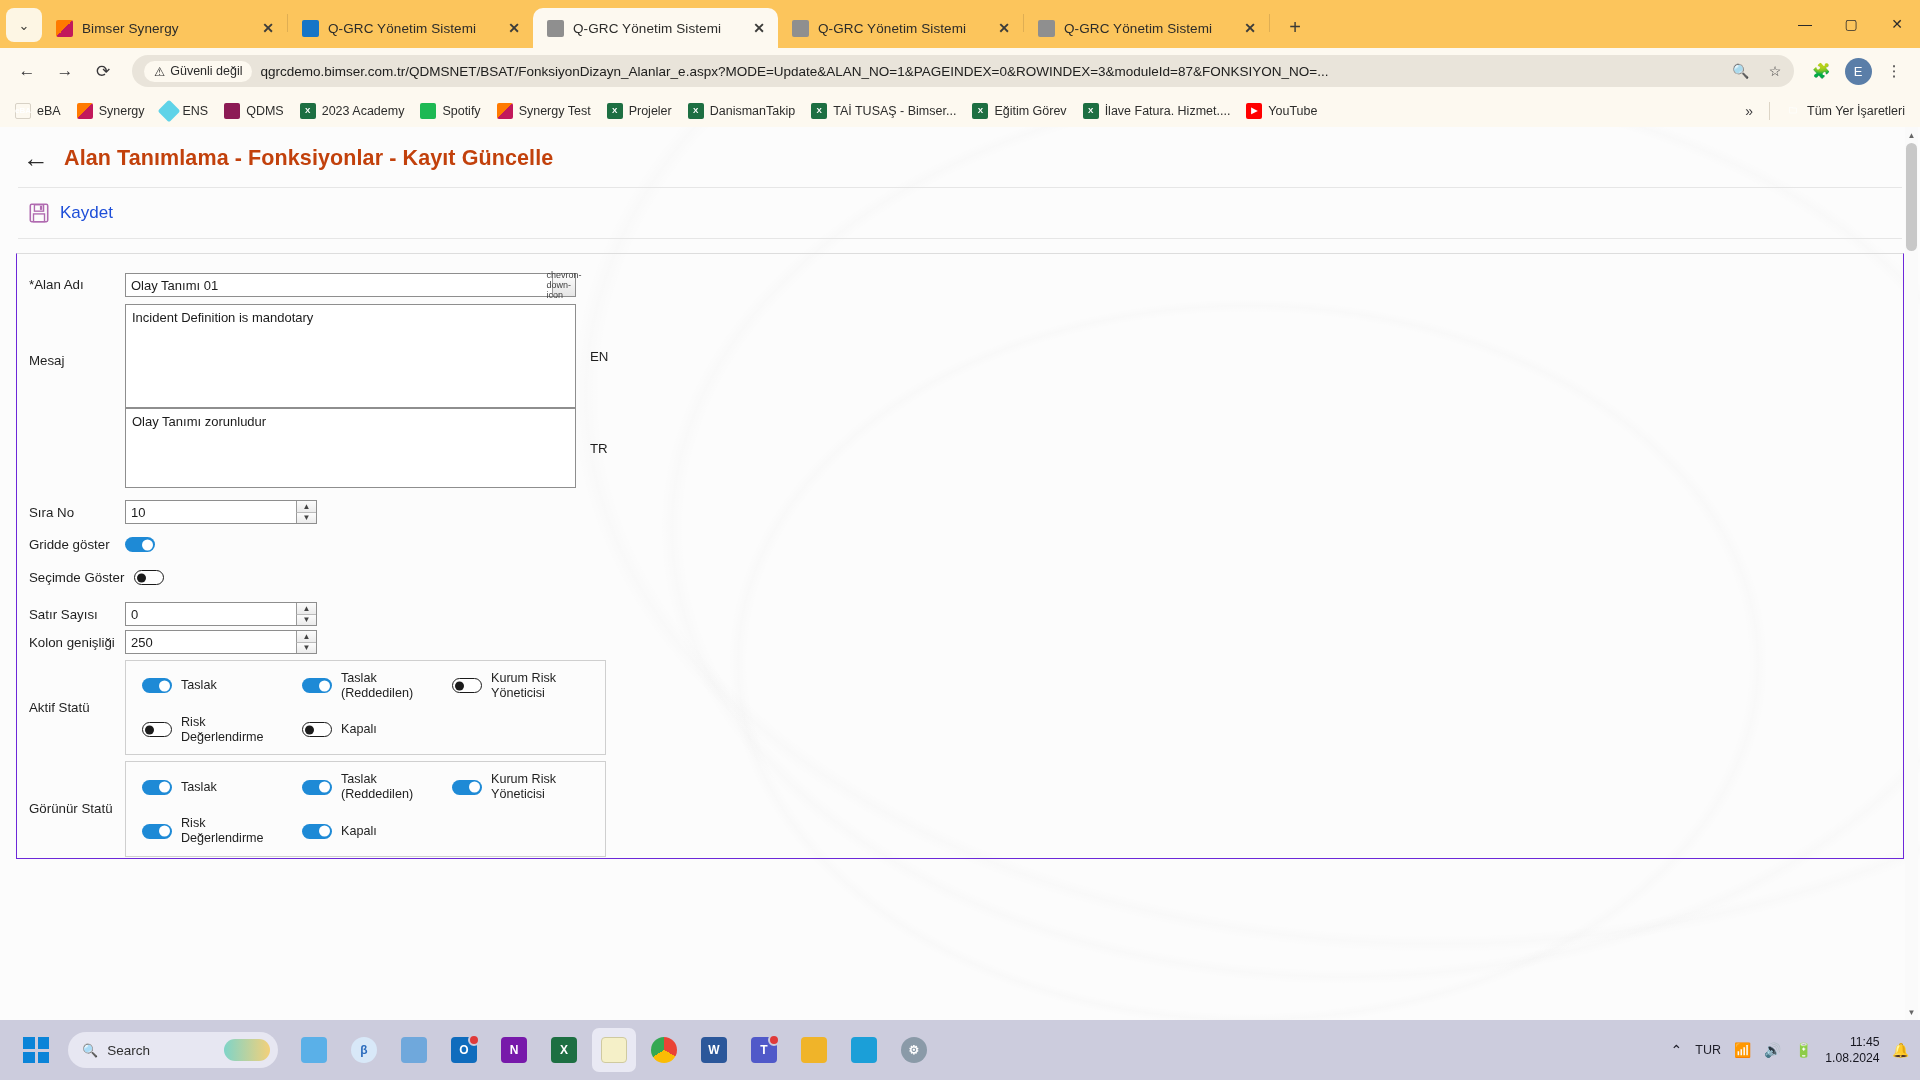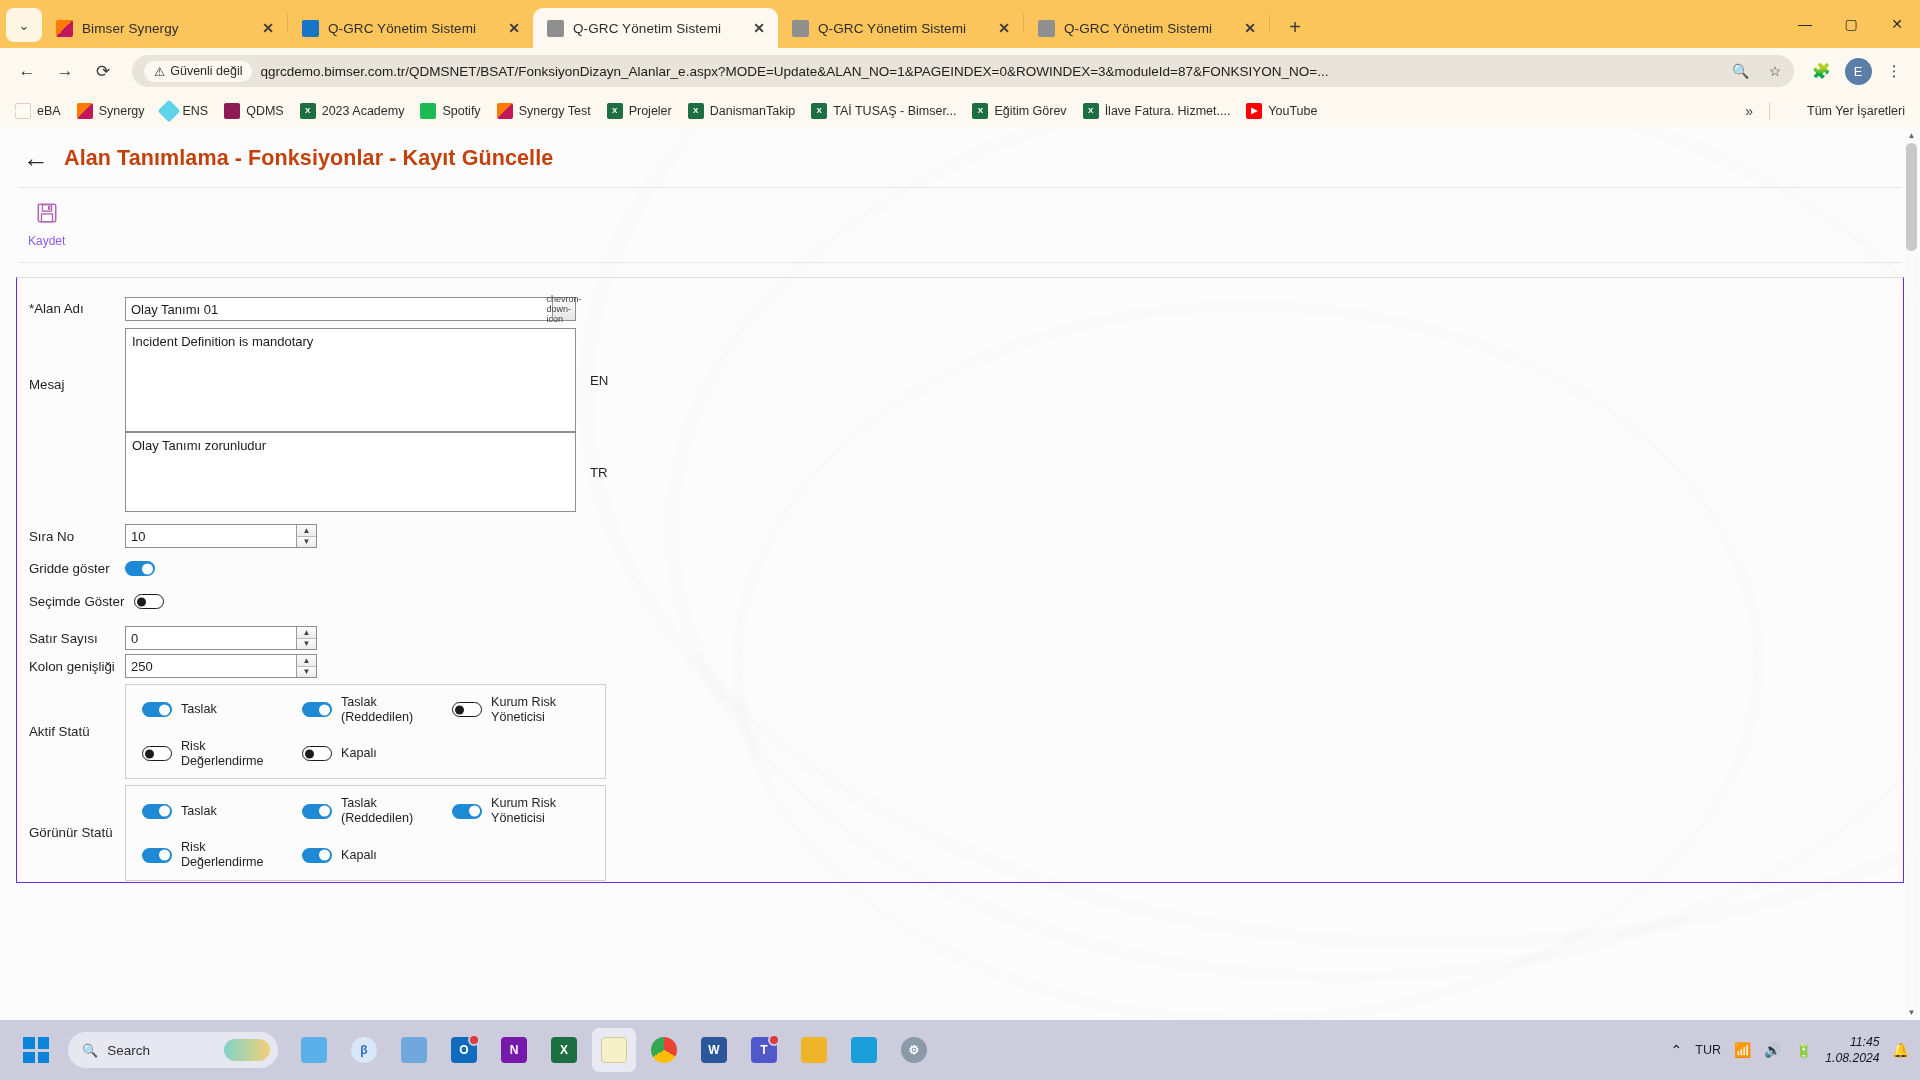--- a/index.html
+++ b/index.html
@@ -117,7 +117,7 @@
   .hr { height:1px; background:#e6e6e6; margin: 0 18px; position:relative; }
 
   .cmdbar { display:flex; align-items:center; gap:10px; padding: 14px 0 14px 28px; position:relative;}
-  .cmd { display:flex; align-items:center; gap:10px; font-size:12px; color:#8b5cf6;flex-direction:column; }
+  .cmd { display:flex; align-items:center; gap:10px; font-size:17px; color:#1d4ed8; }
   .save-icon { width:22px;height:22px;flex:0 0 auto; }
 
   .formwrap { margin: 14px 16px 0 16px; border:1px solid #6d28d9; border-top:1px solid #dddddd; background:transparent; height:606px; position:relative; overflow:hidden; }

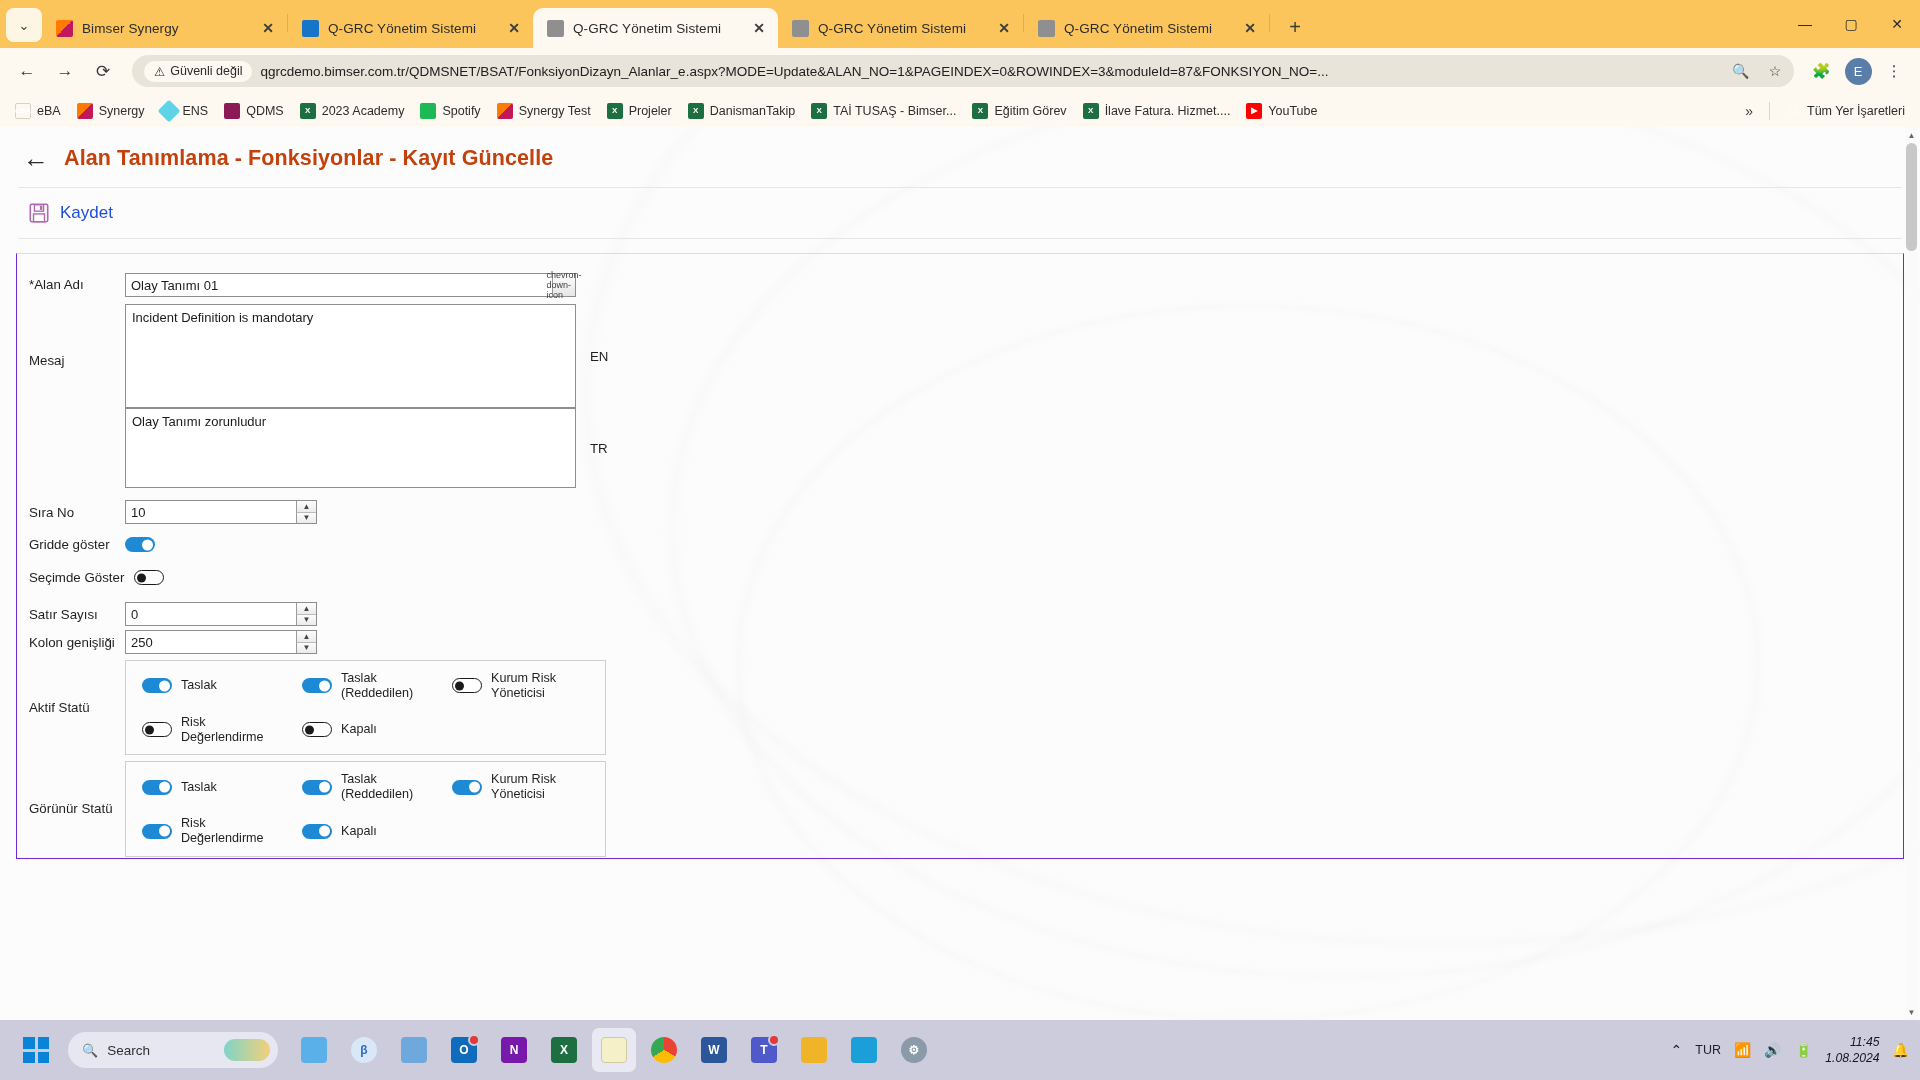--- a/index.html
+++ b/index.html
@@ -172,7 +172,7 @@
   .badge { position:absolute; top:6px; right:6px; width:12px;height:12px;border-radius:50%;background:#e03a3a;border:2px solid #ccccdd; }
   .tb-right { position:absolute; right:10px; display:flex; align-items:center; gap:13px; }
   .tr-ico { font-size:14px; color:#20202b; }
-  .clock { text-align:right; font-size:12.2px; color:#16161f; line-height:1.35;font-style:italic; }
+  .clock { text-align:right; font-size:12.2px; color:#16161f; line-height:1.35; }
 
   .u { user-select:none; }
 </style>

